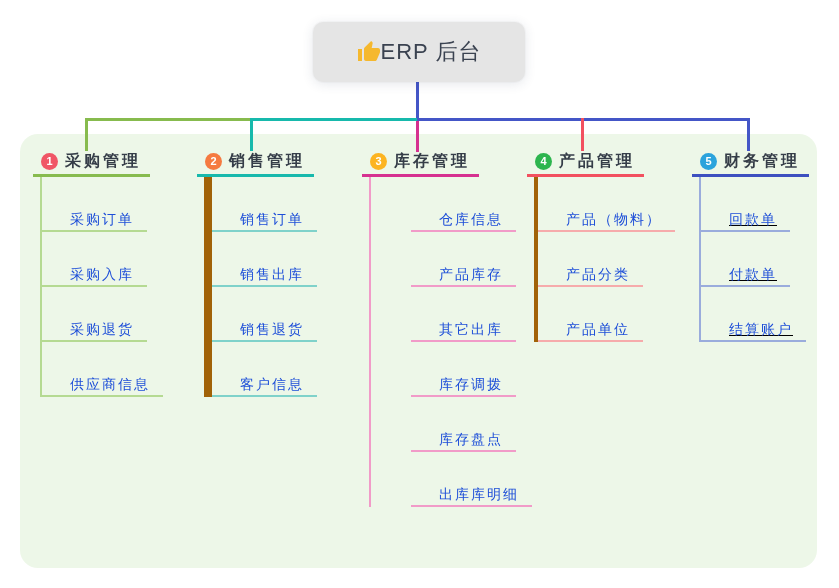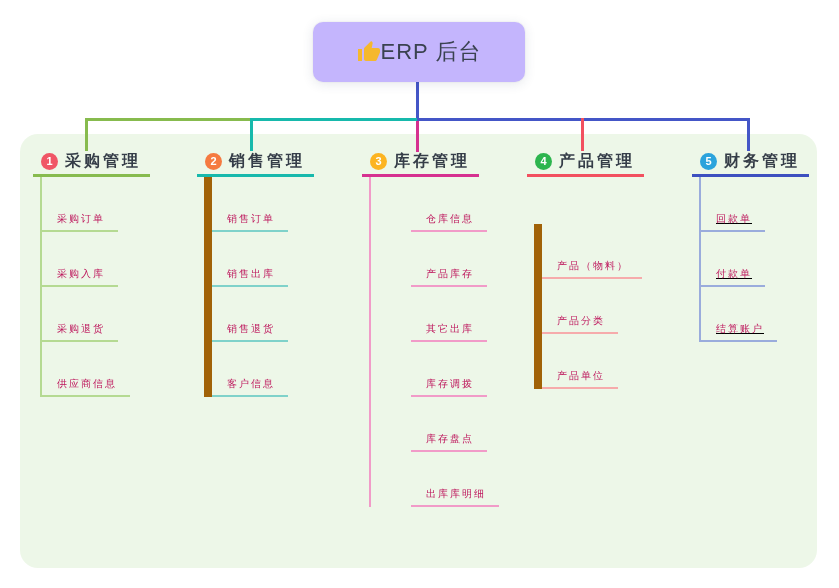--- a/index.html
+++ b/index.html
@@ -15,7 +15,7 @@
   
   .root-node{
     position:absolute;left:313px;top:22px;width:212px;height:60px;
-    background:#c4b5fd;border-radius:10px;
+    background:#e5e5e5;border-radius:10px;
     box-shadow:0 2px 12px rgba(40,60,90,.12), 0 0 0 1px rgba(0,0,0,.02);
     display:flex;align-items:center;justify-content:center;
   }

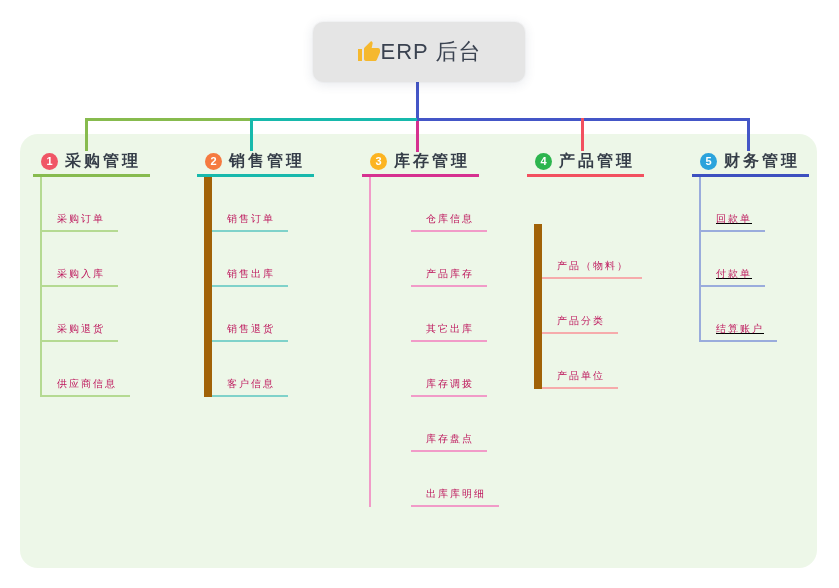--- a/index.html
+++ b/index.html
@@ -67,8 +67,8 @@
   .b5 .children{border-left:2px solid #9aacdc;text-decoration:underline;}
   .child{
     width:max-content;
-    padding:33px 13px 2px 15px;line-height:18px;
-    font-size:10px;color:#be185d;letter-spacing:2px;white-space:nowrap;
+    padding:33px 13px 2px 28px;line-height:18px;
+    font-size:14px;color:#1d4ed8;letter-spacing:2px;white-space:nowrap;
   }
   .b1 .child{border-bottom:2px solid #b5da92;}
   .b2 .child{border-bottom:2px solid #7fd2ca;}

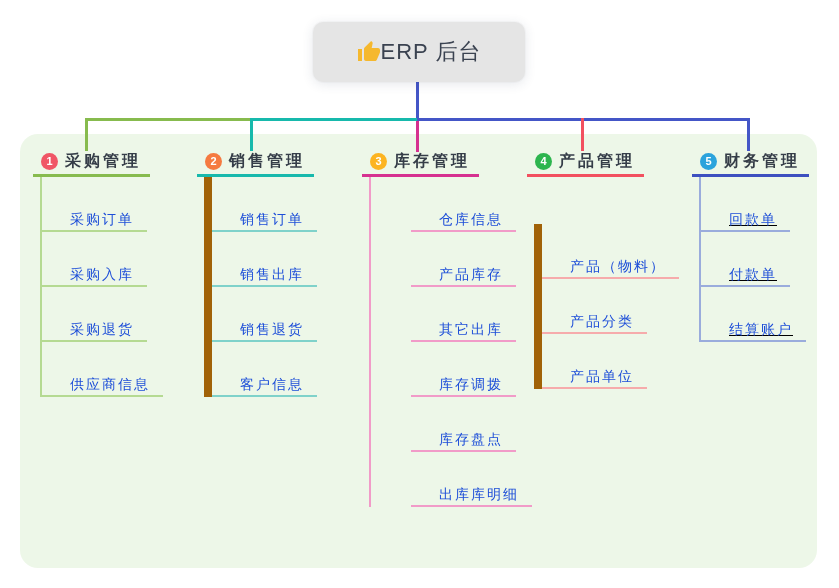--- a/index.html
+++ b/index.html
@@ -63,7 +63,7 @@
   .b1 .children{border-left:2px solid #b5da92;}
   .b2 .children{border-left:8px solid #a16207;}
   .b3 .children{border-left:2px solid #f19bc8;}
-  .b4 .children{border-left:8px solid #a16207;margin-top:47px;}
+  .b4 .children{border-left:4px solid #a16207;}
   .b5 .children{border-left:2px solid #9aacdc;text-decoration:underline;}
   .child{
     width:max-content;

